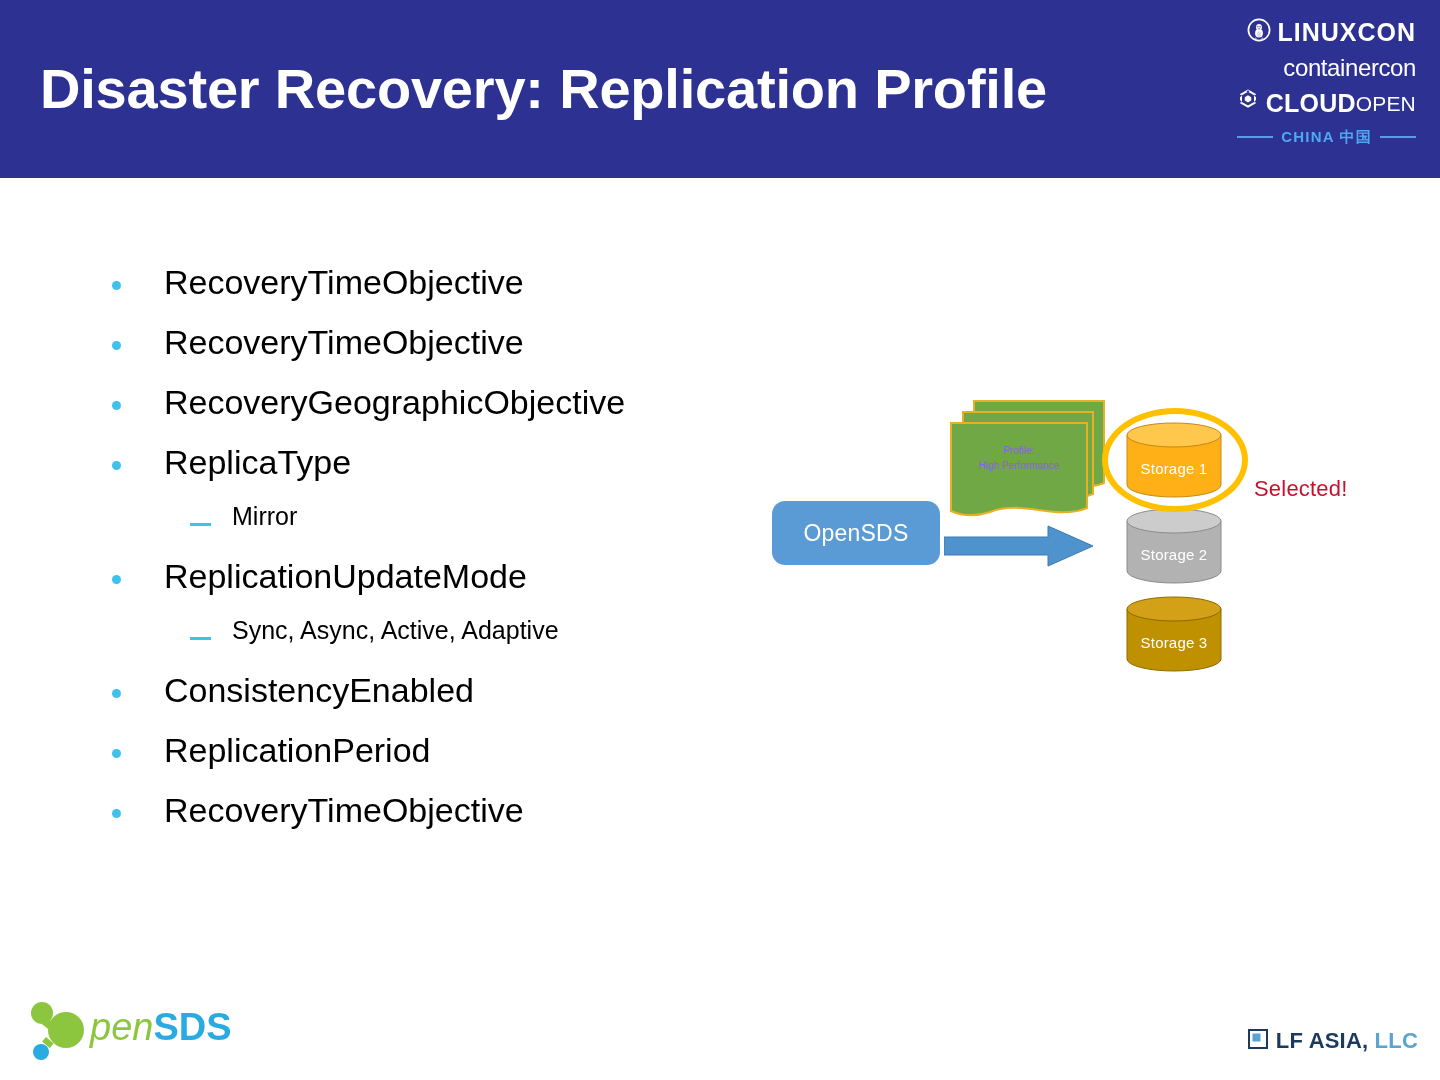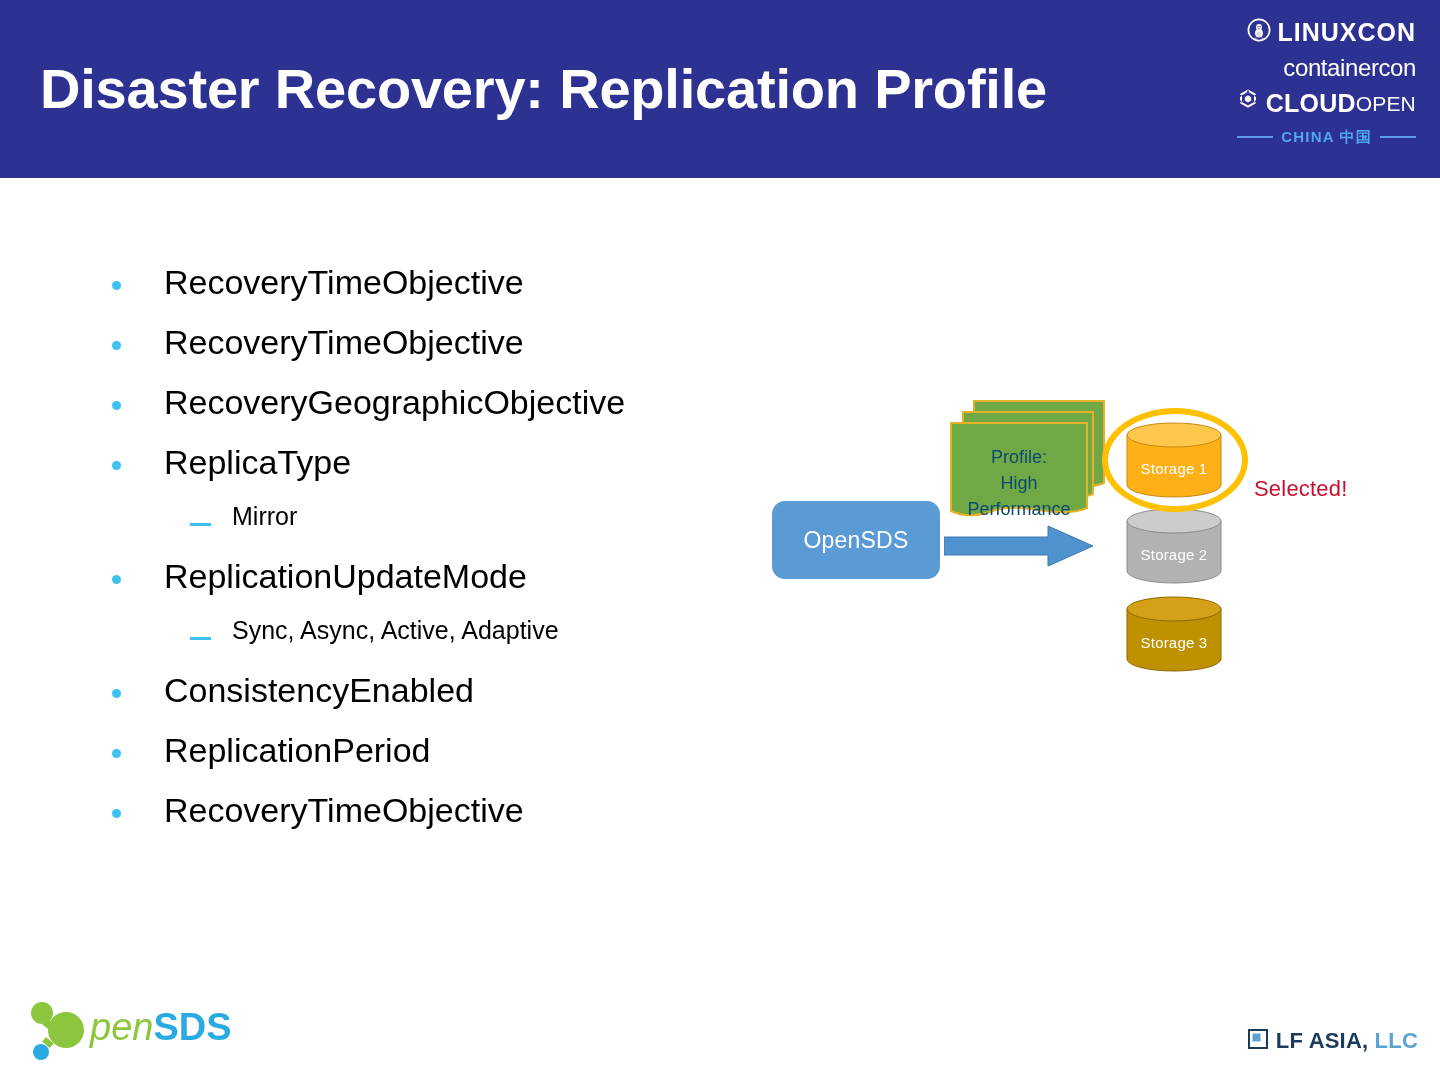--- a/index.html
+++ b/index.html
@@ -206,8 +206,8 @@
     top: 44px;
     width: 138px;
     text-align: center;
-    color: #0c4a6e;
-    font-size: 18px;
+    color: #8b5cf6;
+    font-size: 10px;
     line-height: 1.45;
     pointer-events: none;
   }

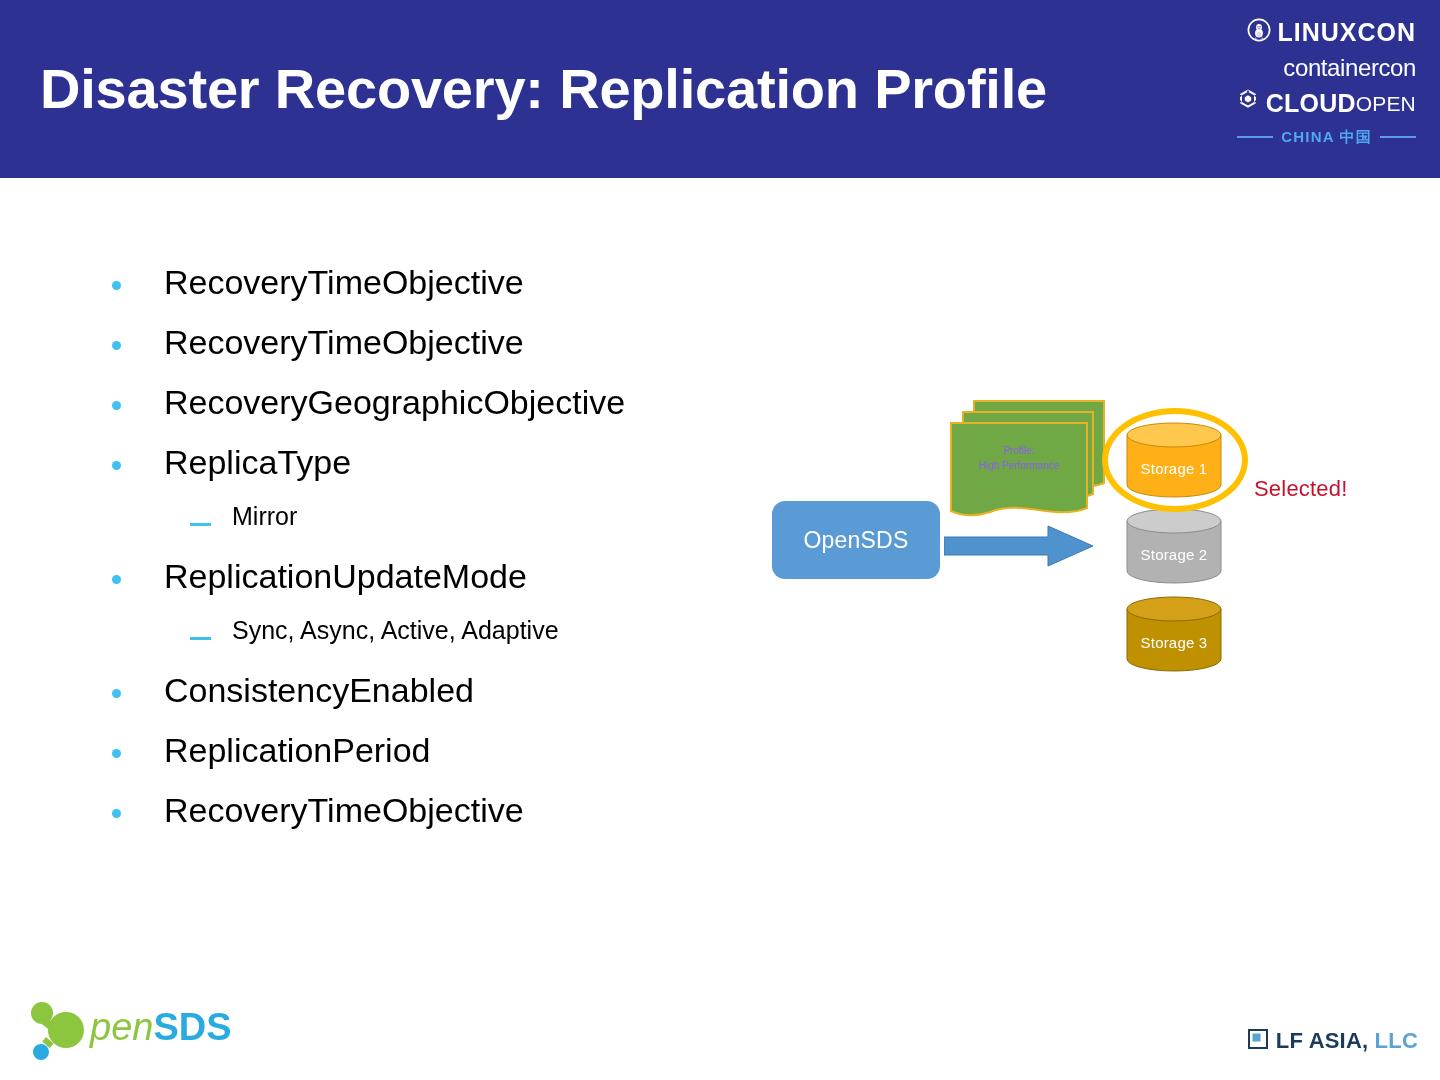--- a/index.html
+++ b/index.html
@@ -160,7 +160,7 @@
     left: 12px;
     top: 113px;
     width: 168px;
-    height: 78px;
+    height: 64px;
     background: #5B9BD5;
     border-radius: 13px;
     display: flex;

